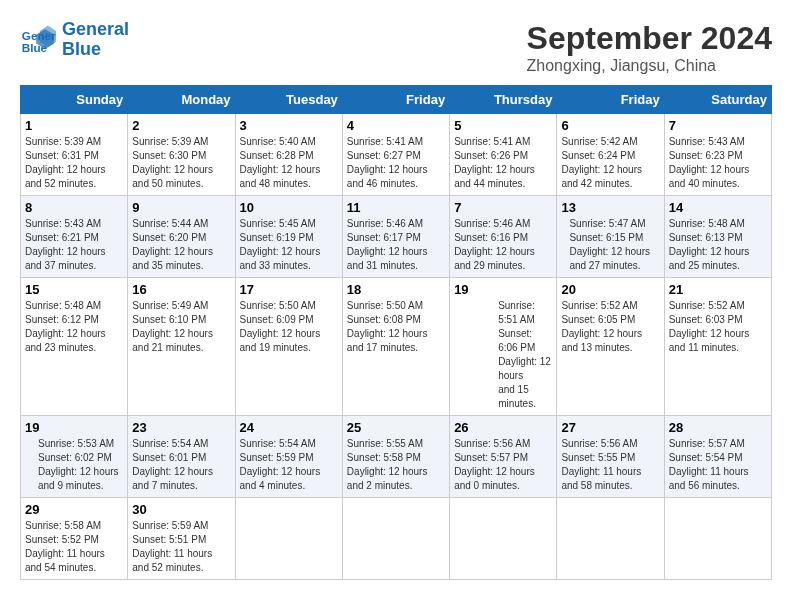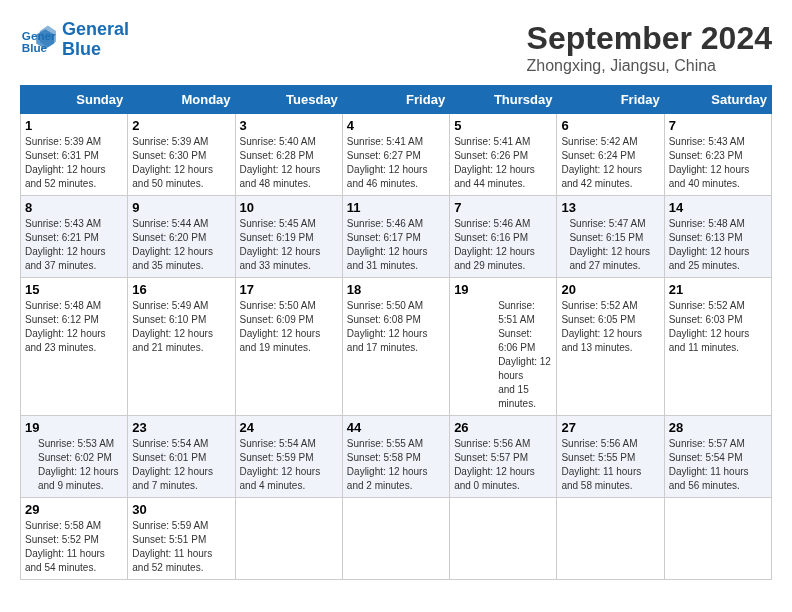--- a/index.html
+++ b/index.html
@@ -301,7 +301,7 @@
 and 4 minutes.</div>
         </td>
         <td>
-          <span class="day-num">44</span>
+          <span class="day-num">25</span>
           <div class="day-info" style="white-space: pre-line;">Sunrise: 5:55 AM
 Sunset: 5:58 PM
 Daylight: 12 hours

